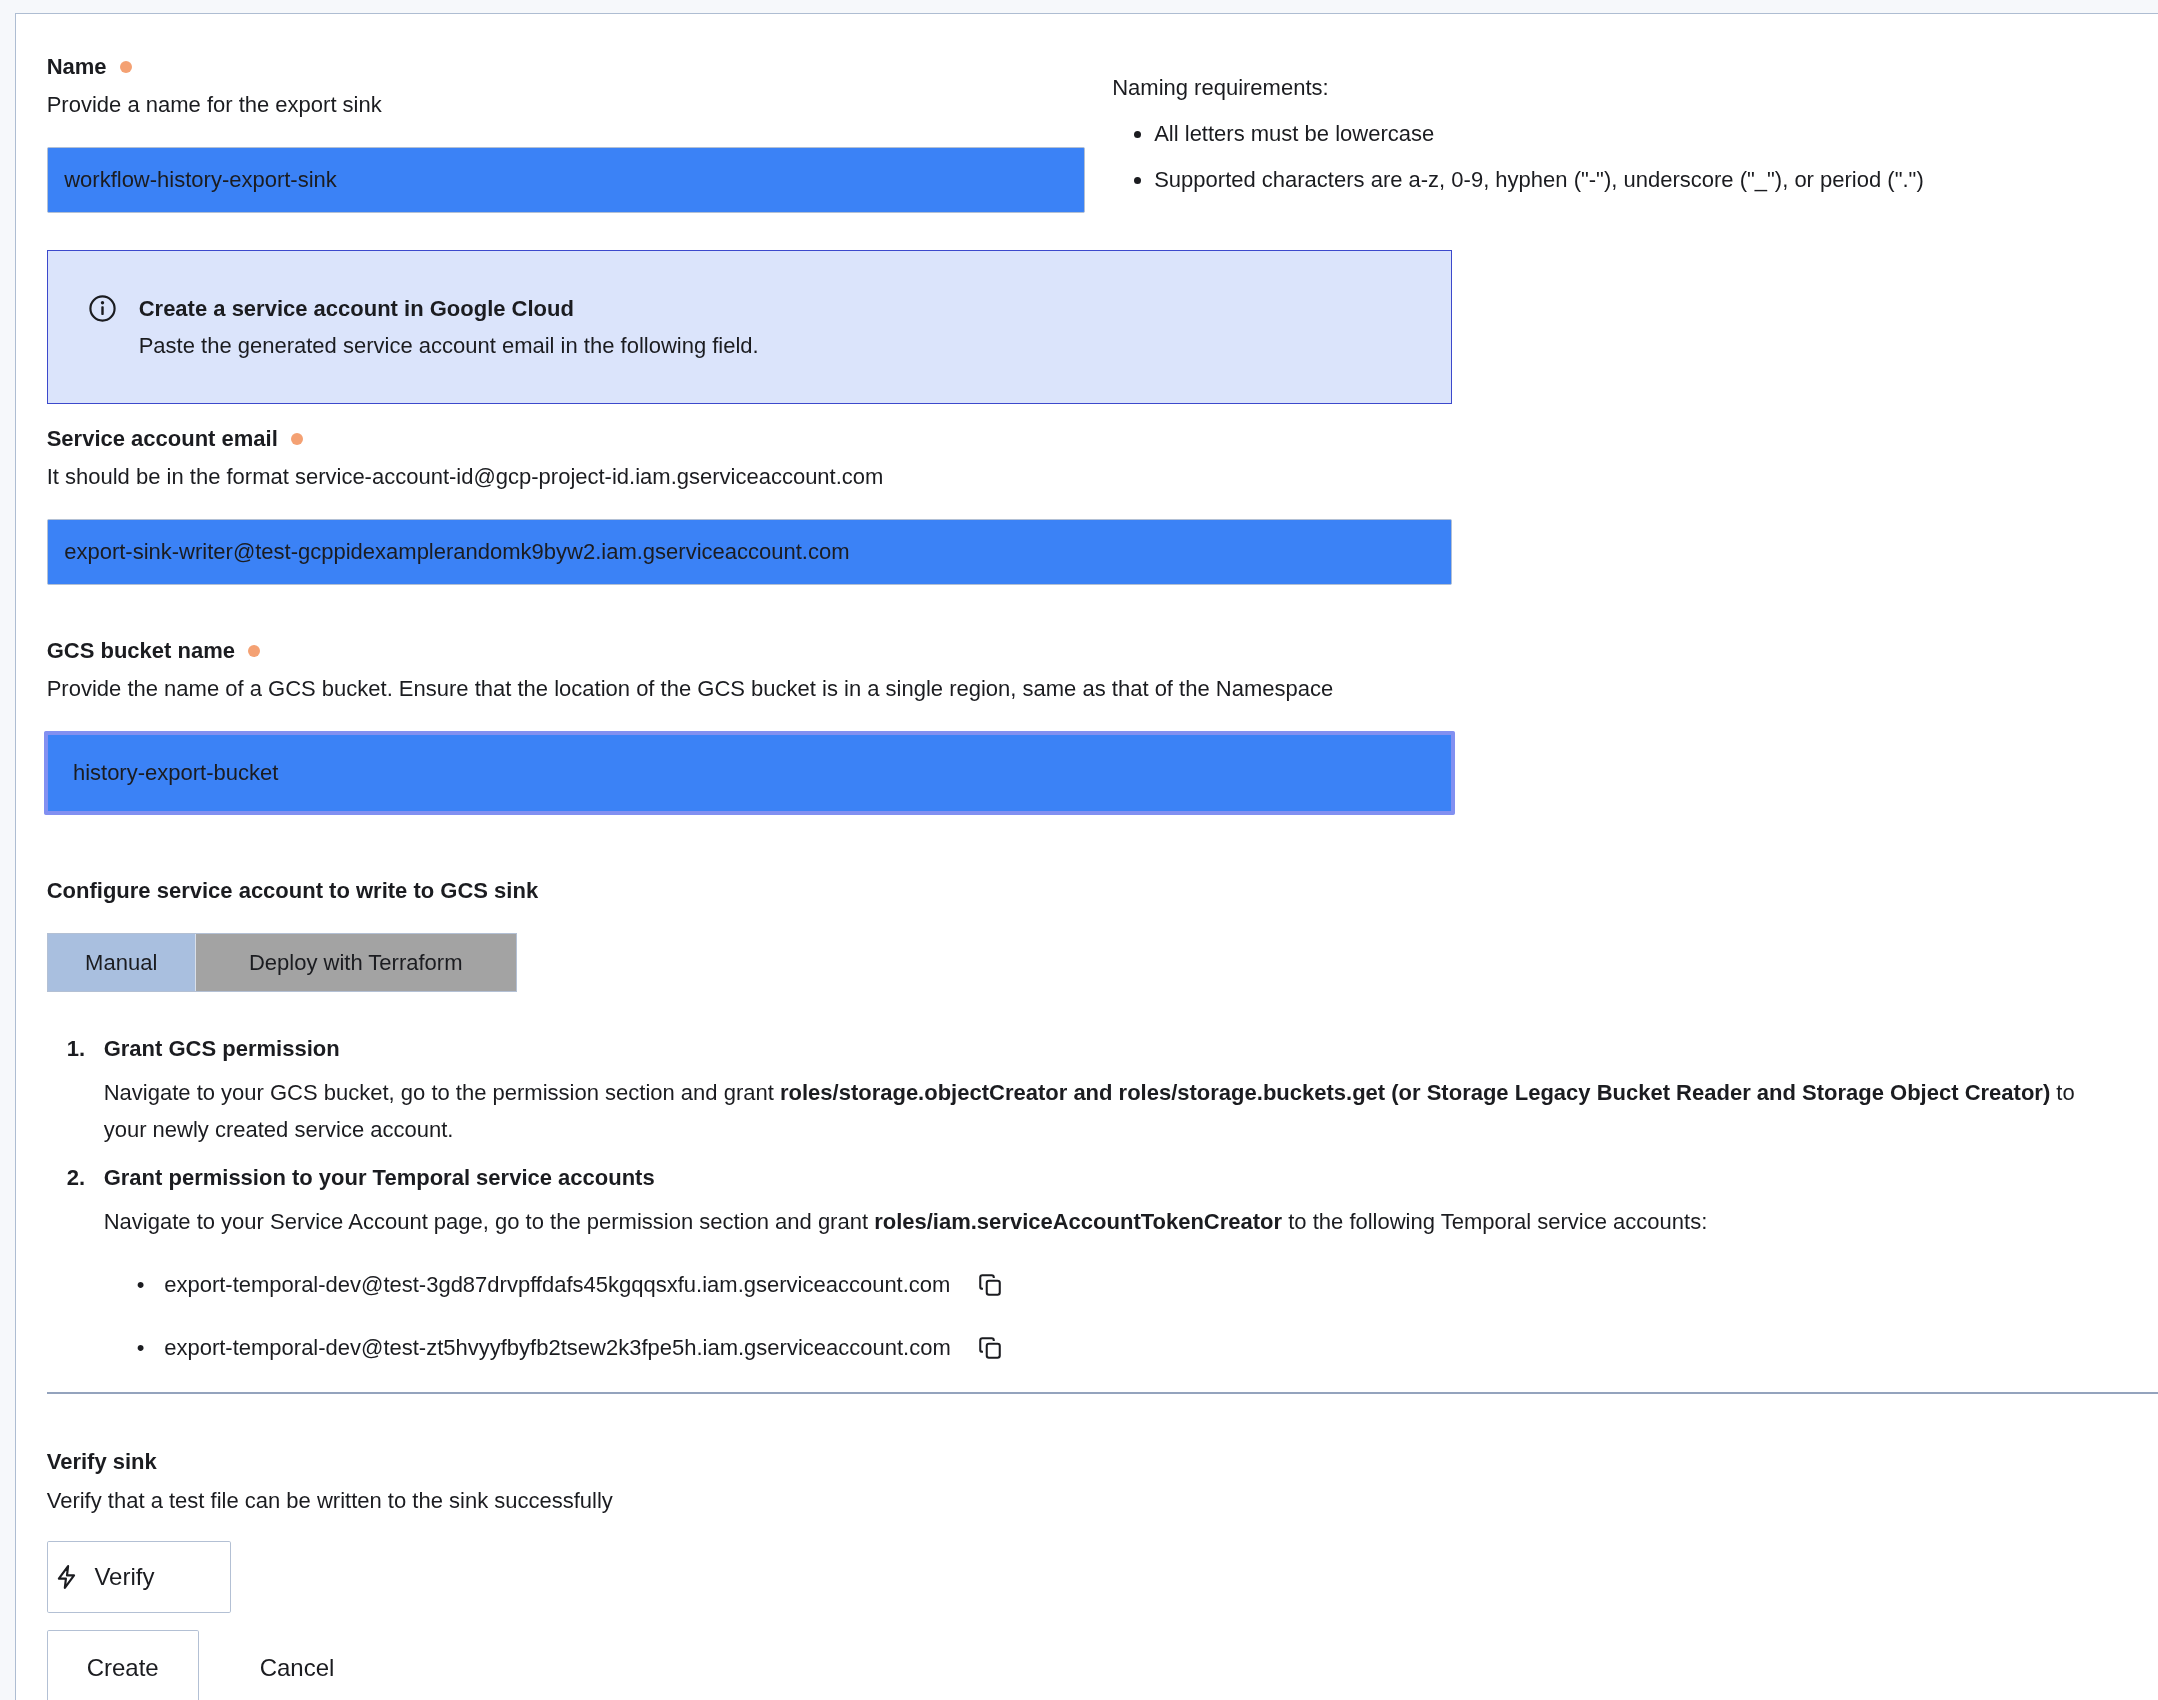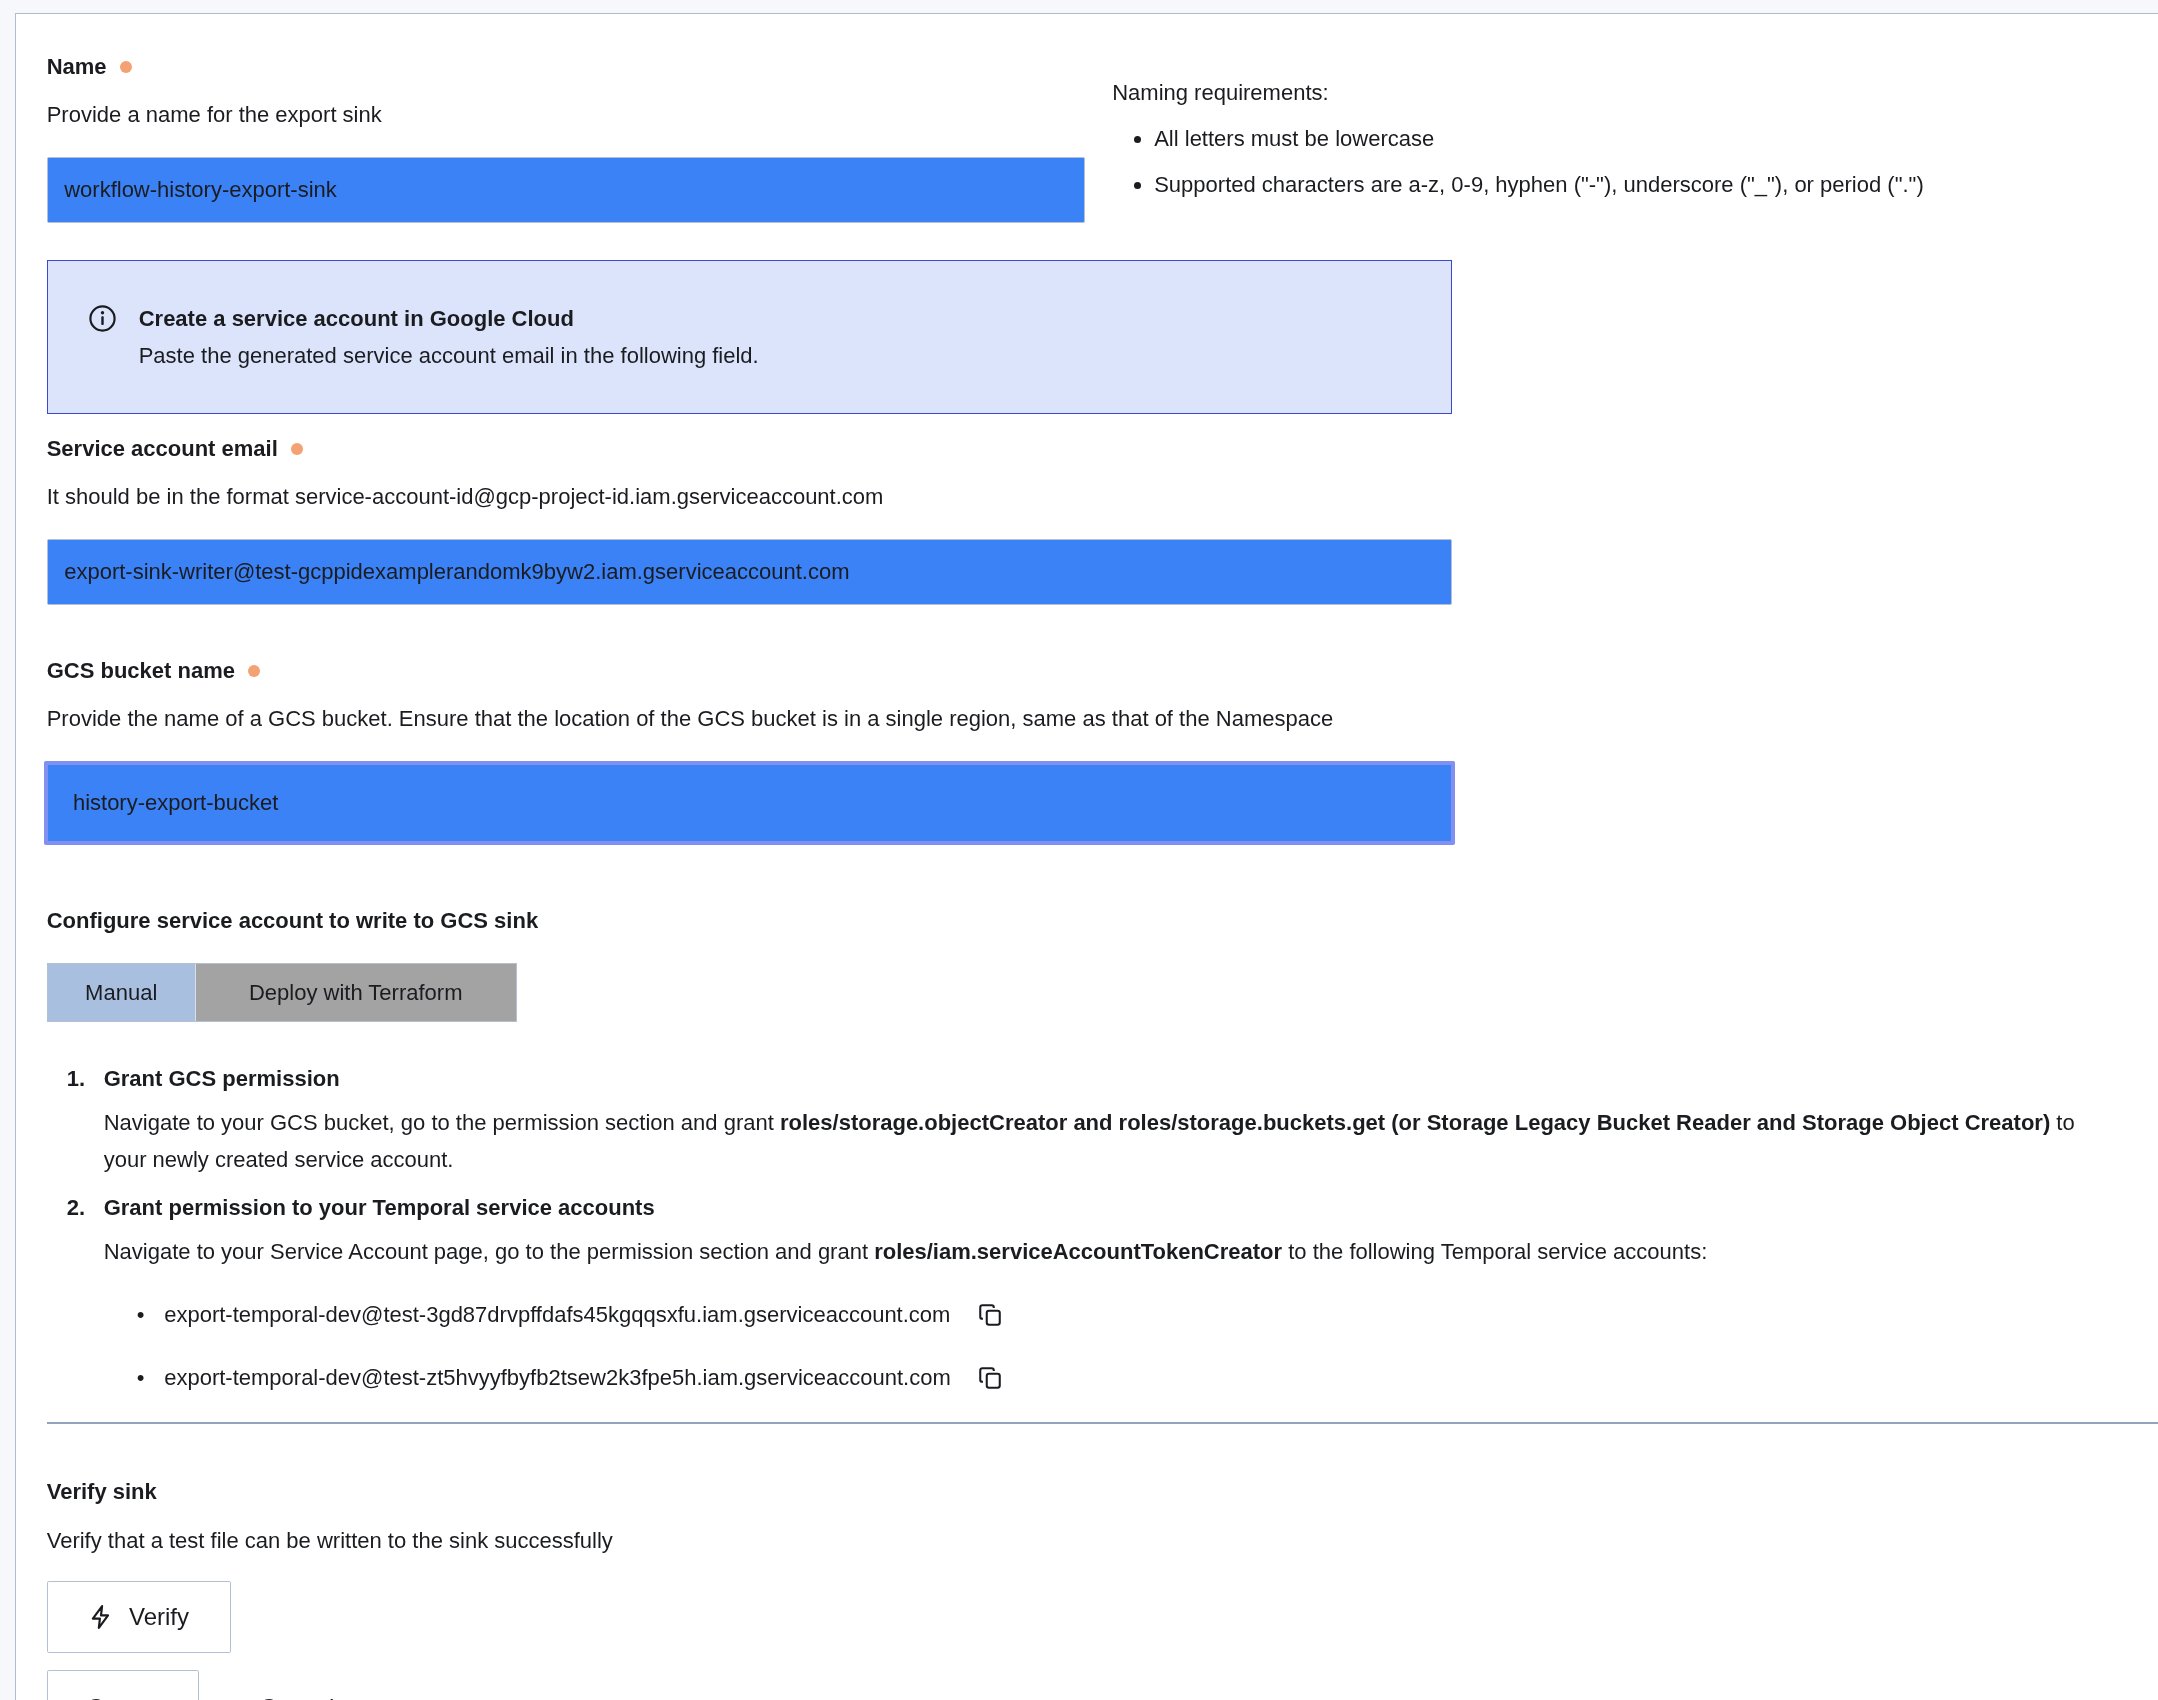--- a/index.html
+++ b/index.html
@@ -23,7 +23,7 @@
 
   .lbl { font-weight:700; line-height:31px; display:flex; align-items:center; }
   .req-dot { width:12px; height:12px; border-radius:50%; background:#f4a173; margin-left:13px; flex:none; }
-  .desc { line-height:33px; margin-top:16px; }
+  .desc { line-height:33px; margin-top:6px; }
 
   .text-input {
     display:block; height:66px; width:100%; margin-top:26px;

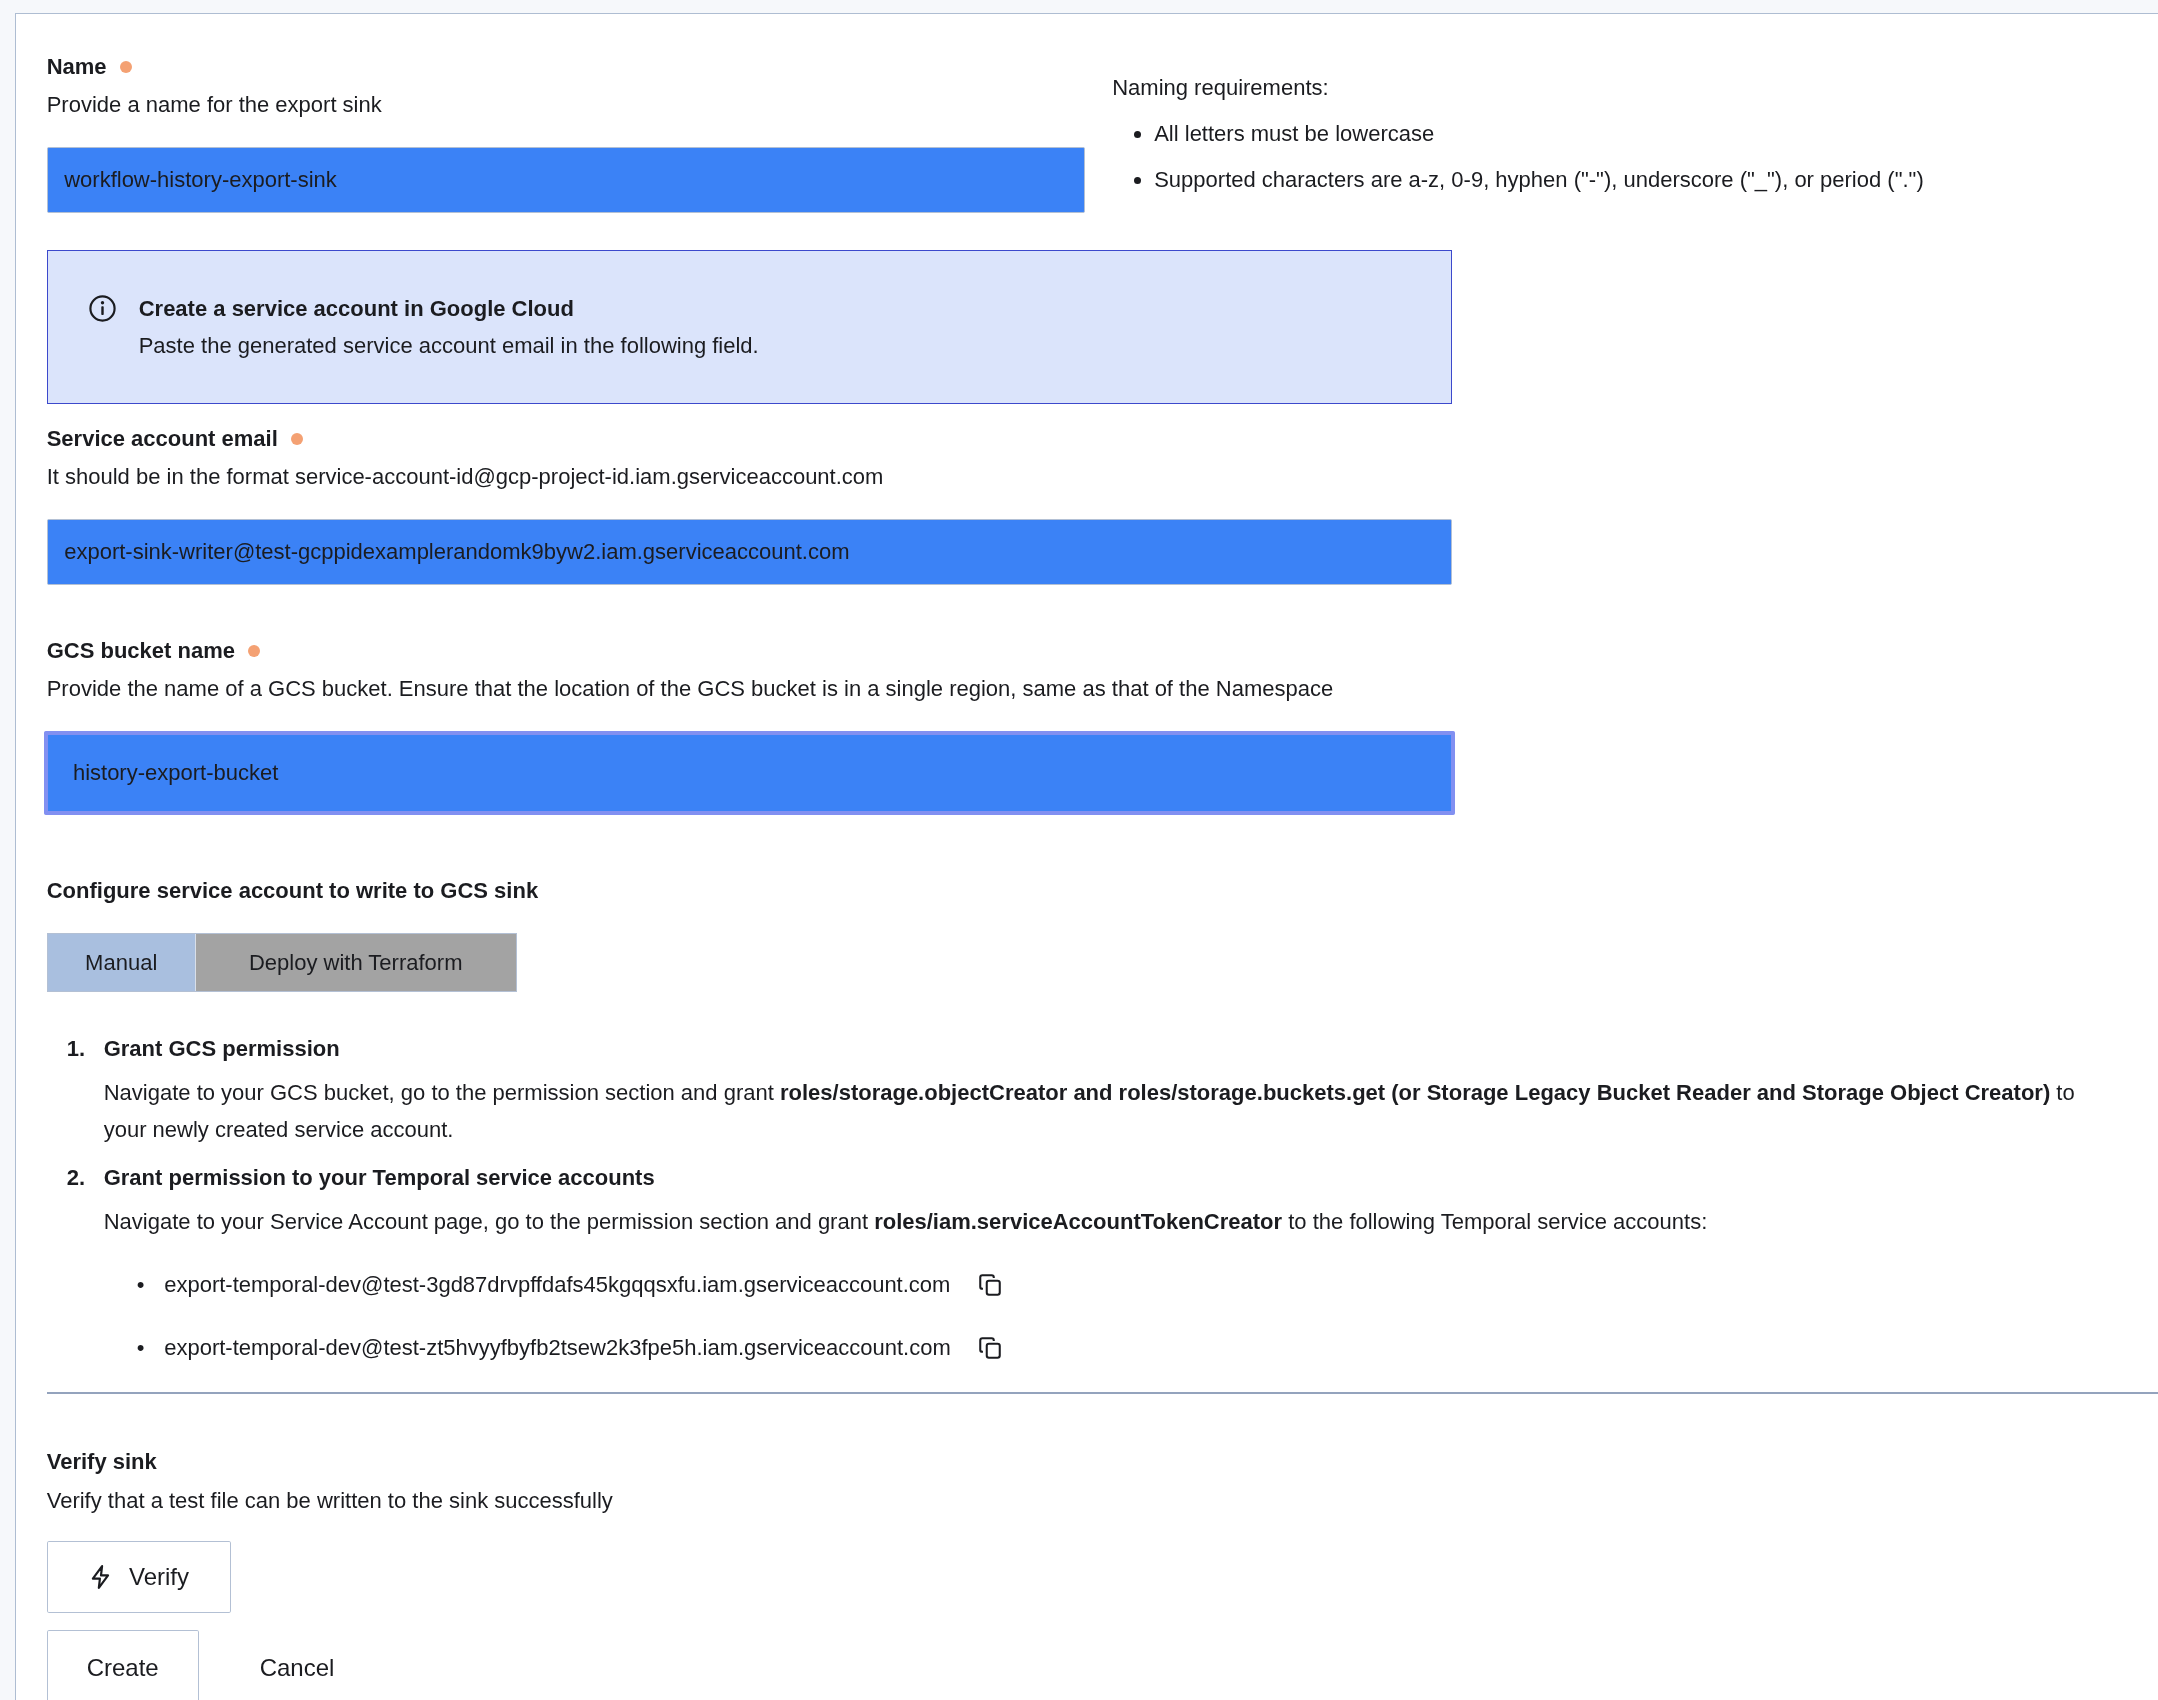--- a/index.html
+++ b/index.html
@@ -78,7 +78,7 @@
   .verify-btn {
     margin-top:24px; width:184px; height:72px; background:#fff;
     border:1.8px solid #b3c0d4; border-radius:1.8px;
-    display:flex; align-items:center; justify-content:center; gap:14.7px;
+    display:flex; align-items:center; gap:14.7px;
     font:inherit; font-size:24px; color:#1b1c20; cursor:pointer;
   }
   .verify-btn svg { width:26px; height:26px; }

